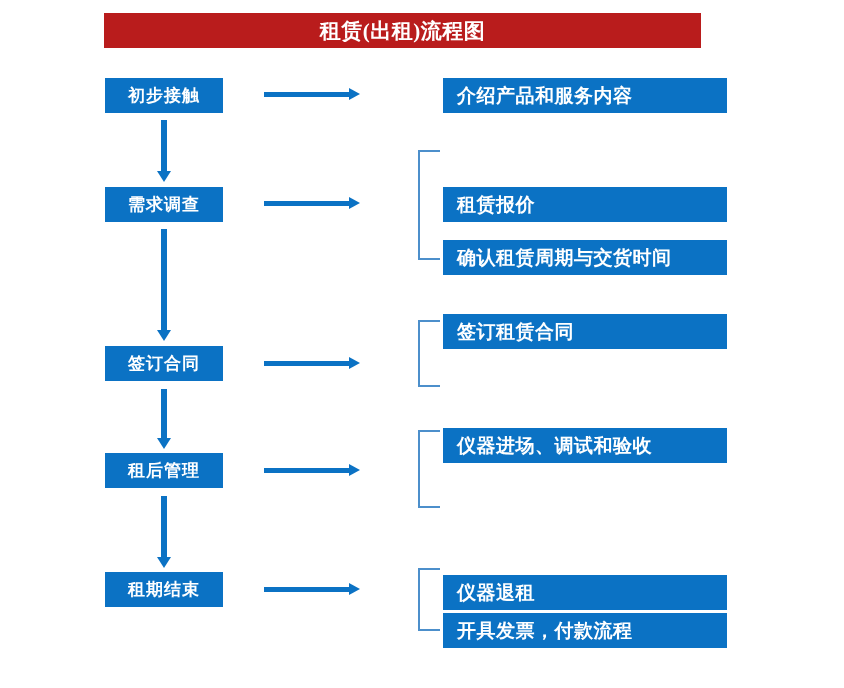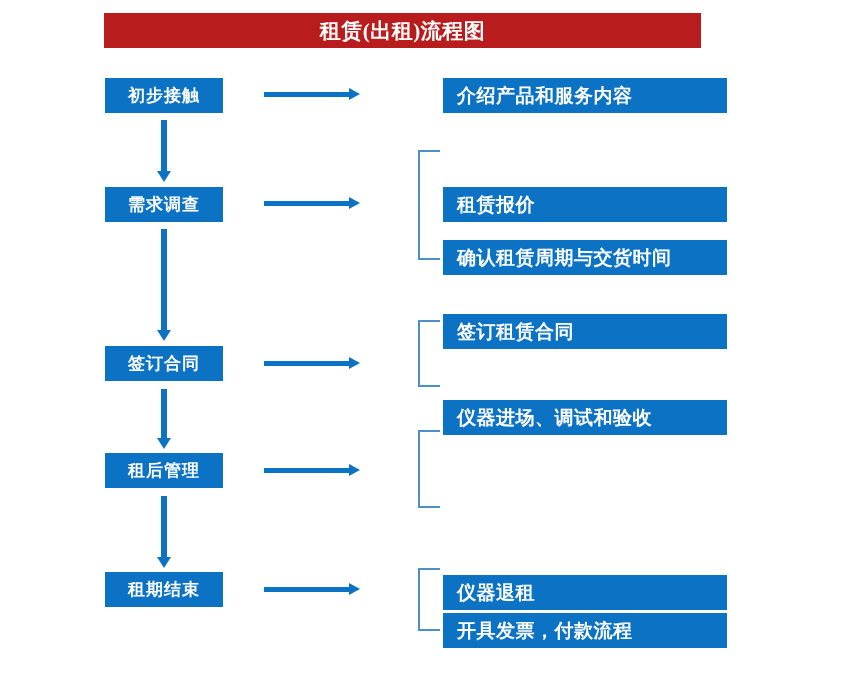--- a/index.html
+++ b/index.html
@@ -187,7 +187,7 @@
 
   <div class="node right" style="top:314px;">签订租赁合同</div>
 
-  <div class="node right" style="top:400px;">仪器进场、调试和验收</div>
+  <div class="node right" style="top:428px;">仪器进场、调试和验收</div>
 
   <div class="node right" style="top:575px;">仪器退租</div>
   <div class="node right" style="top:613px;">开具发票，付款流程</div>

